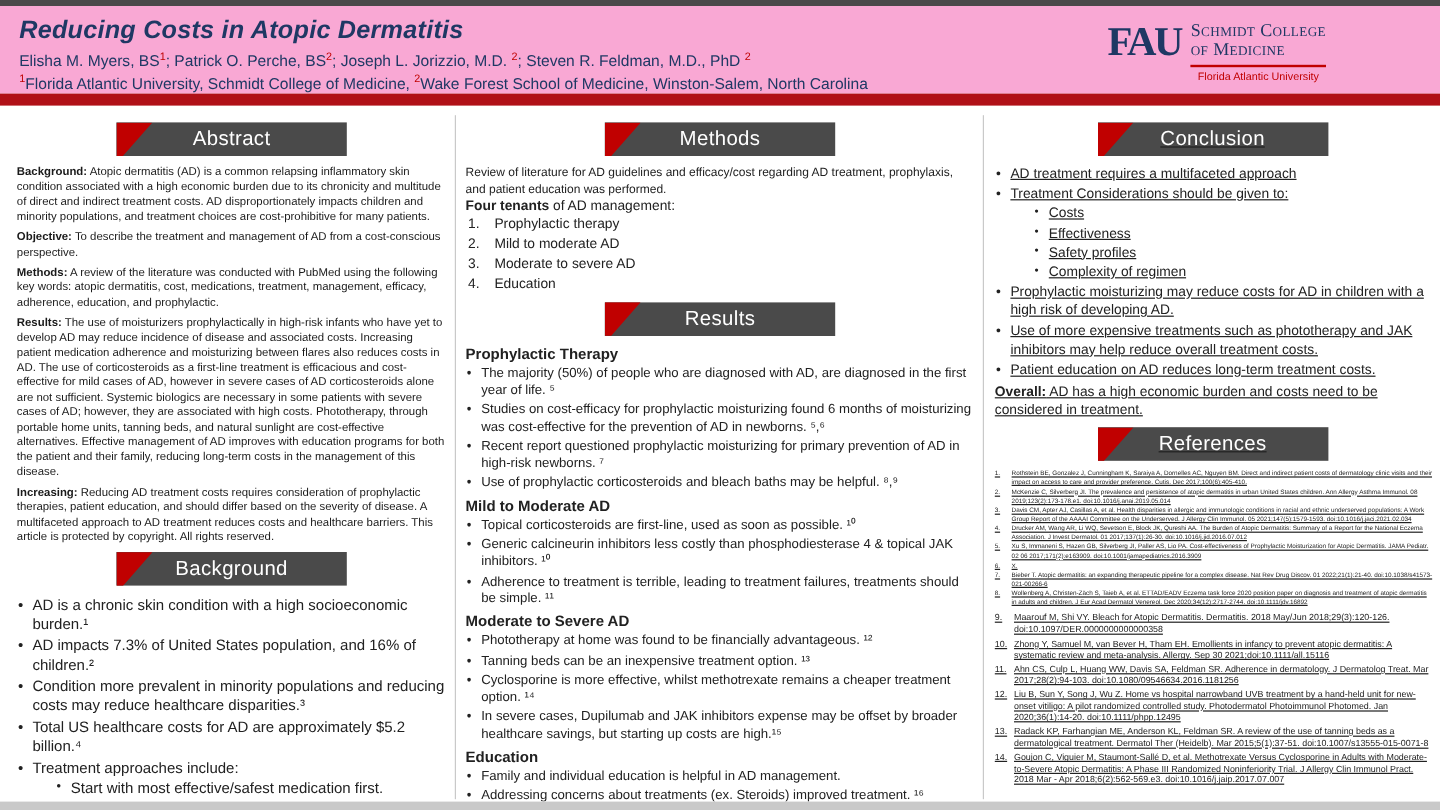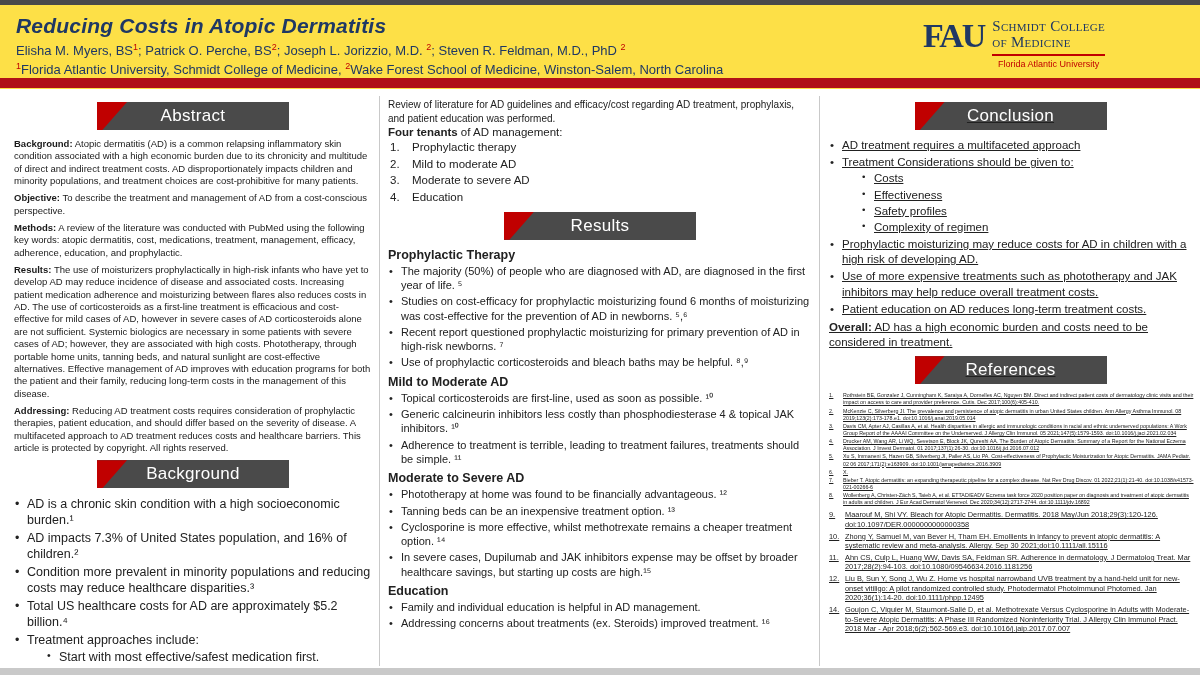--- a/index.html
+++ b/index.html
@@ -9,7 +9,7 @@
 
   
   .top-edge { position:absolute; top:0; left:0; width:100%; height:5px; background:#4a4a4a; }
-  .banner { position:absolute; top:5px; left:0; width:100%; height:84px; background:#fde047;padding-left:41px; }
+  .banner { position:absolute; top:5px; left:0; width:100%; height:73px; background:#f9a8d4;padding-left:41px; }
   .red-bar { position:absolute; top:78px; left:0; width:100%; height:10px; background:#b01117; }
   .bottom-edge { position:absolute; bottom:0; left:0; width:100%; height:7px; background:#c9c9c9; }
 

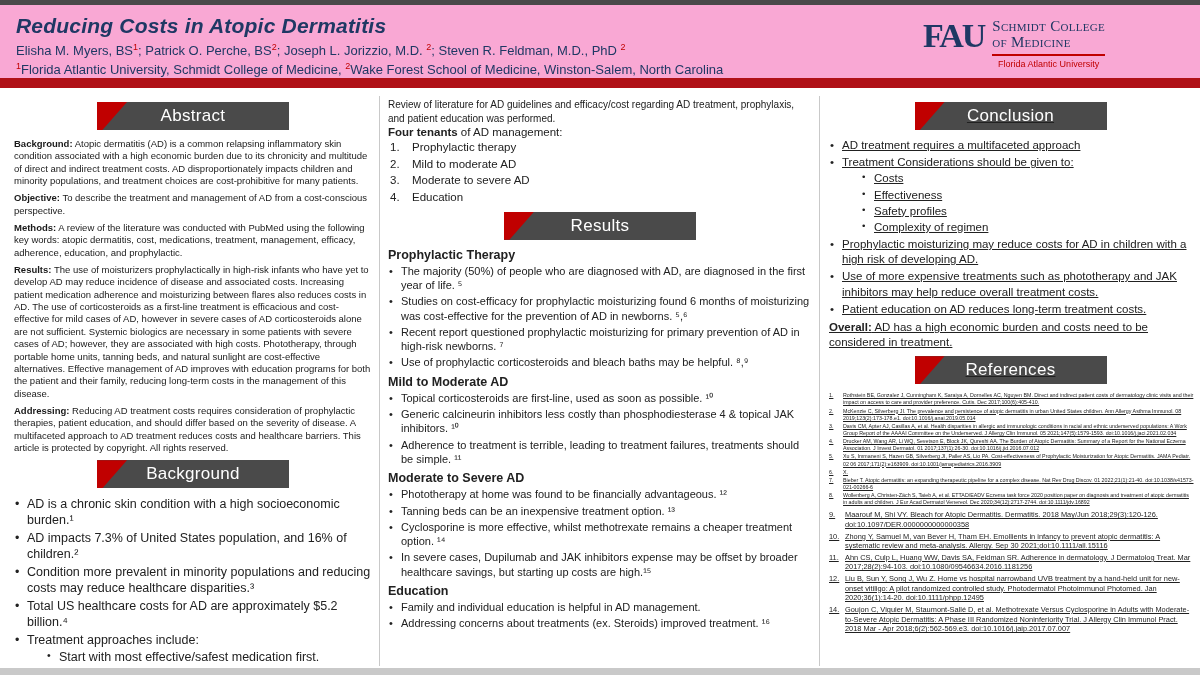--- a/index.html
+++ b/index.html
@@ -164,6 +164,10 @@
   </div>
 
   <div class="col col2">
+    <div class="sec-head">
+      <div class="tri"></div>
+      <span class="ht">Methods</span>
+    </div>
     <p class="m-intro">Review of literature for AD guidelines and efficacy/cost regarding AD treatment, prophylaxis, and patient education was performed.</p>
     <p class="m-four"><b>Four tenants</b><span> of AD management:</span></p>
     <ol class="tenants">

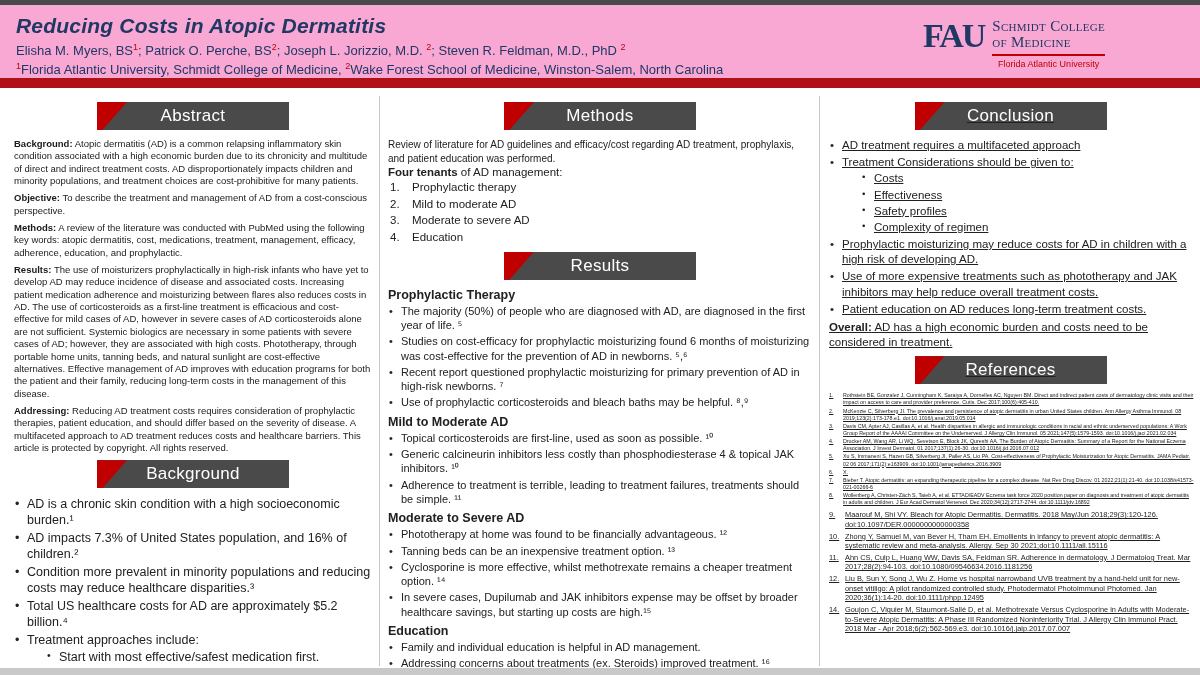--- a/index.html
+++ b/index.html
@@ -121,7 +121,7 @@
         <p><b>Objective:</b> <span>To describe the treatment and management of AD from a cost-conscious perspective.</span></p>
         <p><b>Methods:</b> <span>A review of the literature was conducted with PubMed using the following key words: atopic dermatitis, cost, medications, treatment, management, efficacy, adherence, education, and prophylactic.</span></p>
         <p><b>Results:</b> <span>The use of moisturizers prophylactically in high-risk infants who have yet to develop AD may reduce incidence of disease and associated costs. Increasing patient medication adherence and moisturizing between flares also reduces costs in AD. The use of corticosteroids as a first-line treatment is efficacious and cost-effective for mild cases of AD, however in severe cases of AD corticosteroids alone are not sufficient. Systemic biologics are necessary in some patients with severe cases of AD; however, they are associated with high costs. Phototherapy, through portable home units, tanning beds, and natural sunlight are cost-effective alternatives. Effective management of AD improves with education programs for both the patient and their family, reducing long-term costs in the management of this disease.</span></p>
-        <p><b>Addressing:</b> <span>Reducing AD treatment costs requires consideration of prophylactic therapies, patient education, and should differ based on the severity of disease. A multifaceted approach to AD treatment reduces costs and healthcare barriers. This article is protected by copyright. All rights reserved.</span></p>
+        <p><b>Increasing:</b> <span>Reducing AD treatment costs requires consideration of prophylactic therapies, patient education, and should differ based on the severity of disease. A multifaceted approach to AD treatment reduces costs and healthcare barriers. This article is protected by copyright. All rights reserved.</span></p>
       </div>
 
     <div class="sec-head">

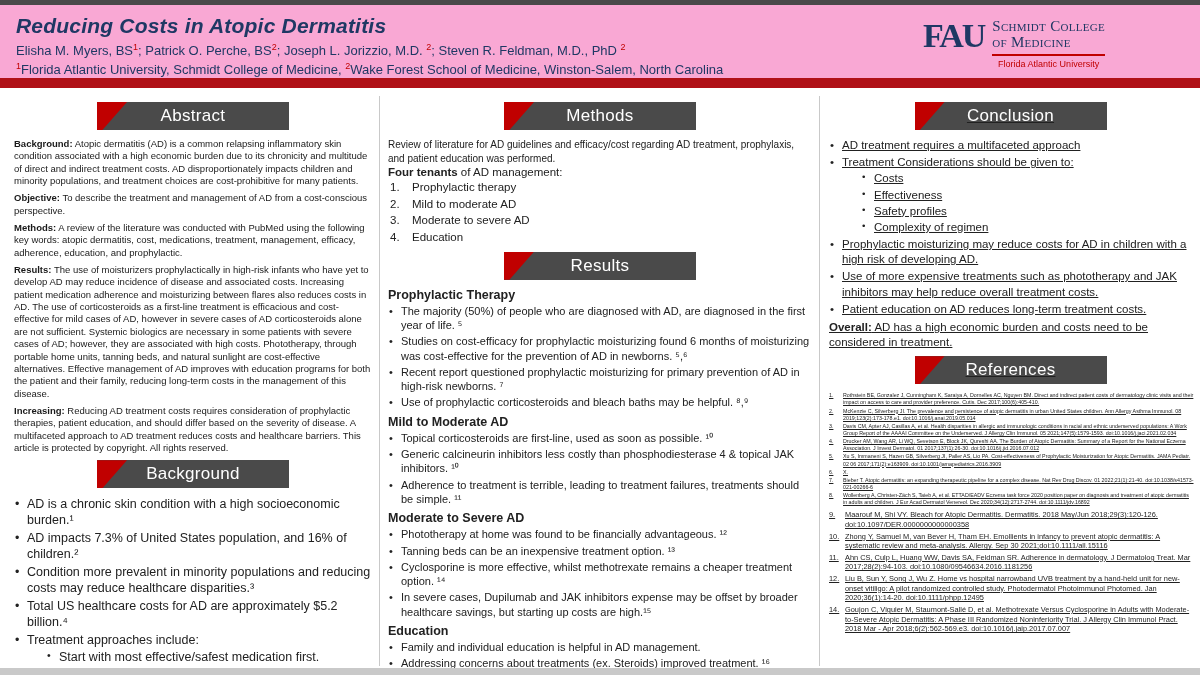--- a/index.html
+++ b/index.html
@@ -338,6 +338,10 @@
           <span>Liu B, Sun Y, Song J, Wu Z. Home vs hospital narrowband UVB treatment by a hand-held unit for new-onset vitiligo: A pilot randomized controlled study. Photodermatol Photoimmunol Photomed. Jan 2020;36(1):14-20. doi:10.1111/phpp.12495</span>
         </div>
         <div class="ref-li">
+          <span class="rn">13.</span>
+          <span>Radack KP, Farhangian ME, Anderson KL, Feldman SR. A review of the use of tanning beds as a dermatological treatment. Dermatol Ther (Heidelb). Mar 2015;5(1):37-51. doi:10.1007/s13555-015-0071-8</span>
+        </div>
+        <div class="ref-li">
           <span class="rn">14.</span>
           <span>Goujon C, Viguier M, Staumont-Sallé D, et al. Methotrexate Versus Cyclosporine in Adults with Moderate-to-Severe Atopic Dermatitis: A Phase III Randomized Noninferiority Trial. J Allergy Clin Immunol Pract. 2018 Mar - Apr 2018;6(2):562-569.e3. doi:10.1016/j.jaip.2017.07.007</span>
         </div>

